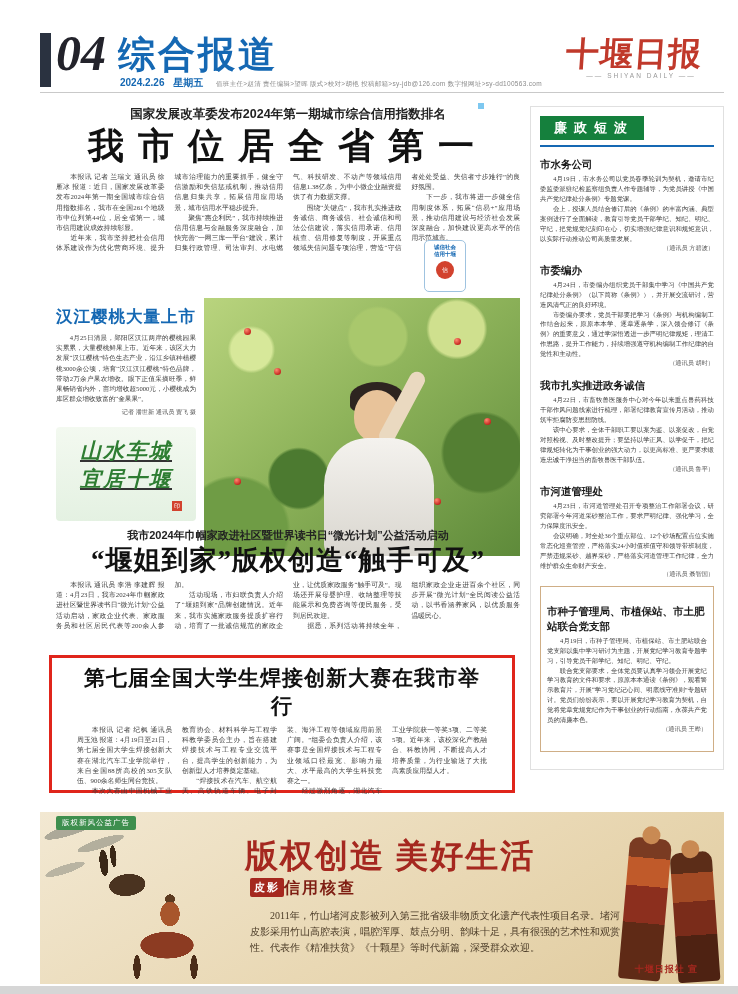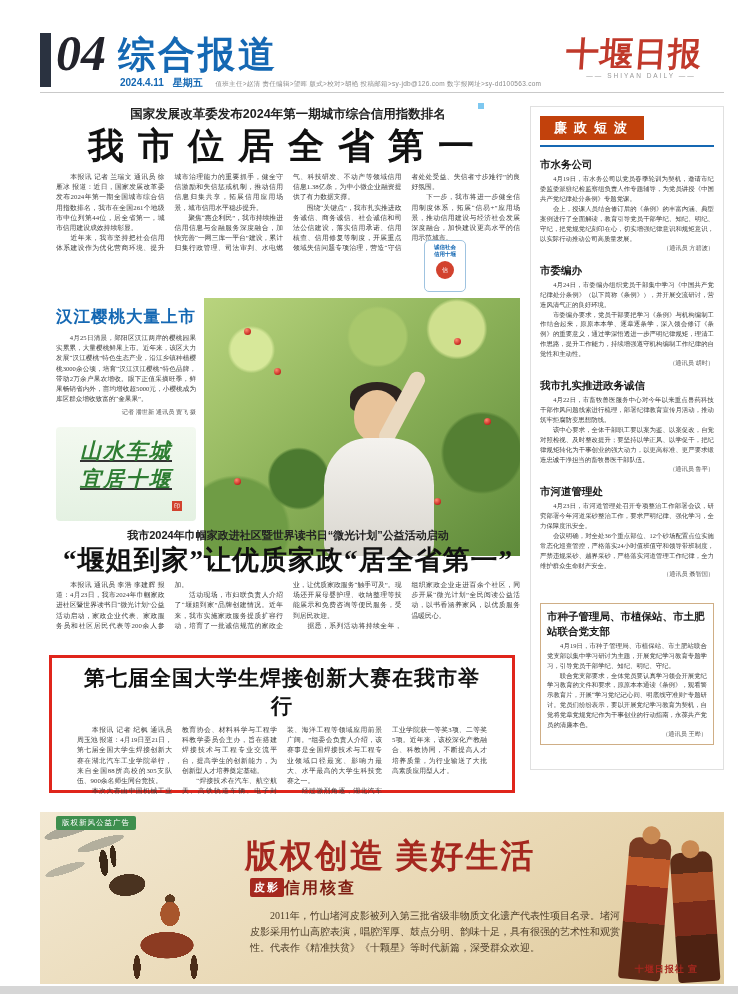--- a/index.html
+++ b/index.html
@@ -145,7 +145,7 @@
 <div class="abs pagenum">04</div>
 <div class="abs section-title">综合报道</div>
 <div class="abs dateline">
-  <span>2024.4.11</span>
+  <span>2024.2.26</span>
   <span style="margin-left:6px;">星期五</span>
   <span class="meta">值班主任&gt;赵清  责任编辑&gt;望晖  版式&gt;校对&gt;胡艳  投稿邮箱&gt;sy-jdb@126.com  数字报网址&gt;sy-dd100563.com</span>
 </div>

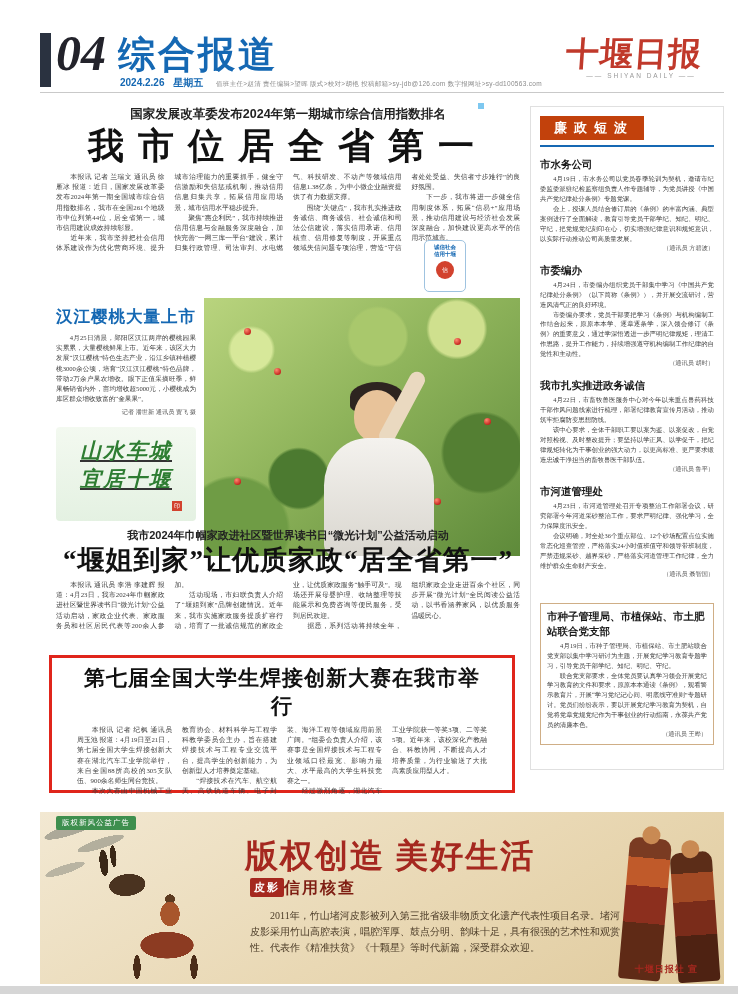--- a/index.html
+++ b/index.html
@@ -87,7 +87,7 @@
   
   .sidebar{left:530px;top:106px;width:194px;height:664px;border:1px solid #e0e0e0;background:#fff;
            box-sizing:border-box;padding:9px 9px 0;}
-  .sb-title{display:inline-block;background:#c2410c;color:#fff;font-weight:bold;font-size:13px;
+  .sb-title{display:inline-block;background:#15803d;color:#fff;font-weight:bold;font-size:13px;
             font-family:Liberation Serif, serif;letter-spacing:7px;padding:3px 10px 3px 14px;}
   .sb-title-rule{height:2px;background:#1568b3;margin:5px 0 4px;}
   .sb-item{margin-top:10px;}

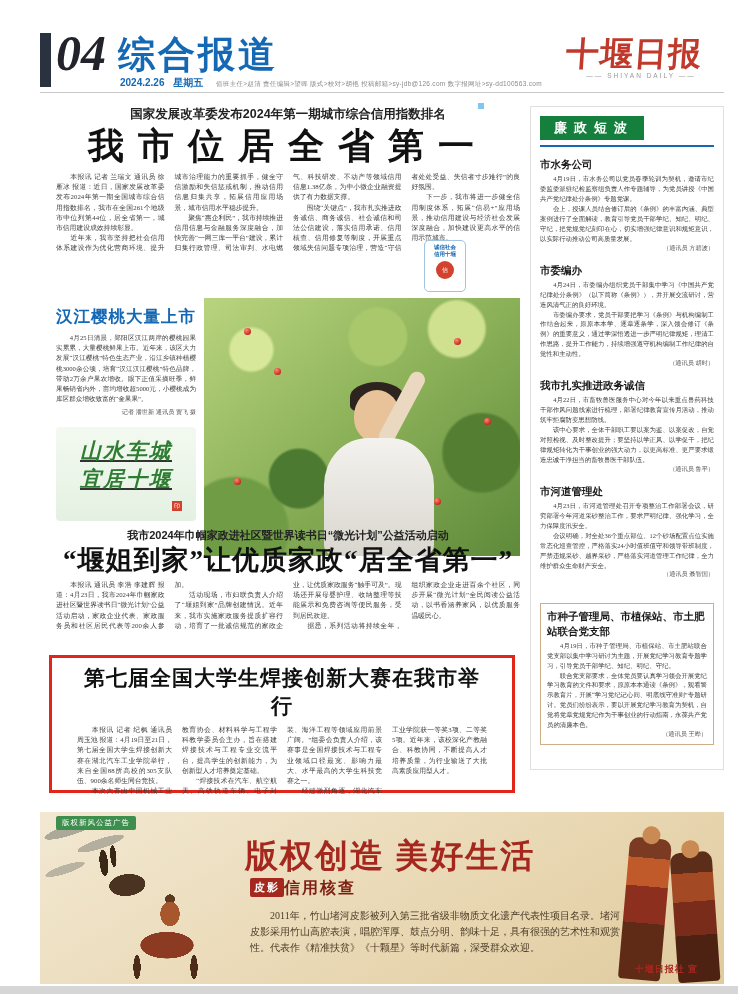--- a/index.html
+++ b/index.html
@@ -191,7 +191,7 @@
 </div>
 
 <div class="abs a2-kicker">我市2024年巾帼家政进社区暨世界读书日“微光计划”公益活动启动</div>
-<div class="abs a2-headline">“堰姐到家”让优质家政“居全省第一”</div>
+<div class="abs a2-headline">“堰姐到家”版权创造“触手可及”</div>
 <div class="abs a2-body colbody just prewrap">　　本报讯 通讯员 李浩 李建辉 报道：4月23日，我市2024年巾帼家政进社区暨世界读书日“微光计划”公益活动启动，家政企业代表、家政服务员和社区居民代表等200余人参加。
 　　活动现场，市妇联负责人介绍了“堰姐到家”品牌创建情况。近年来，我市实施家政服务提质扩容行动，培育了一批诚信规范的家政企业，让优质家政服务“触手可及”。现场还开展母婴护理、收纳整理等技能展示和免费咨询等便民服务，受到居民欢迎。
 　　据悉，系列活动将持续全年，组织家政企业走进百余个社区，同步开展“微光计划”全民阅读公益活动，以书香涵养家风，以优质服务温暖民心。</div>

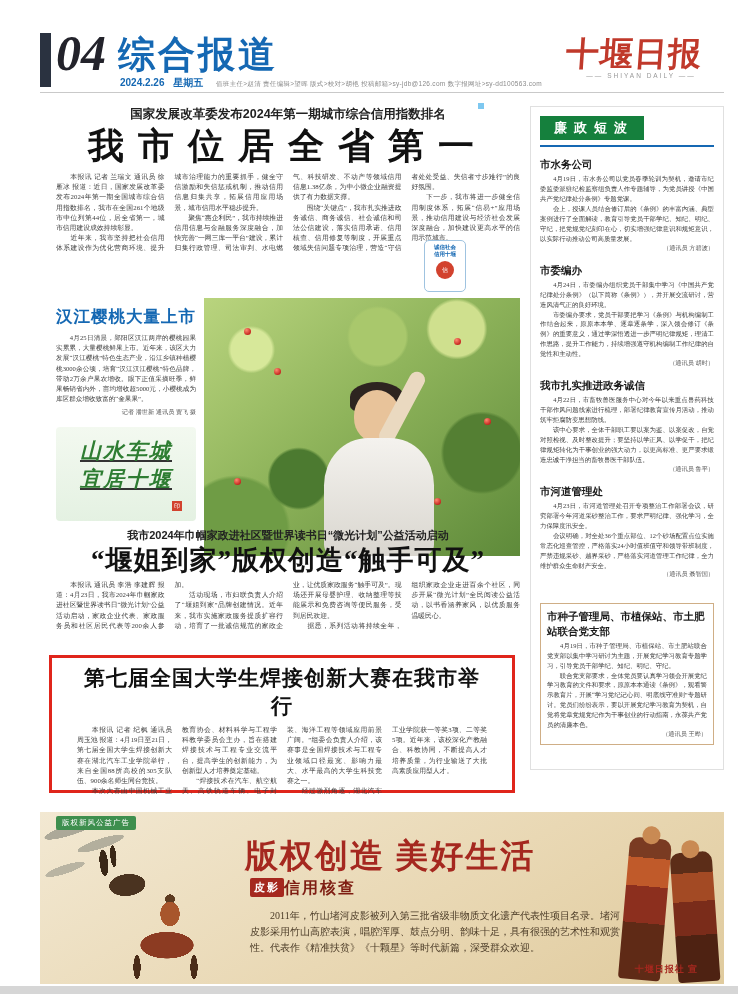--- a/index.html
+++ b/index.html
@@ -95,7 +95,7 @@
               margin-bottom:3px;line-height:1.35;}
   .sb-body{font-size:6.4px;line-height:1.55;color:#3c3c3c;}
   .sb-credit{font-size:6.2px;color:#555;text-align:right;}
-  .sb-box{border:1px solid #cfae86;padding:5px 6px;margin-top:24px;}
+  .sb-box{border:1px solid #cfae86;padding:17px 6px;margin-top:7px;}
 
   
   .ad{left:40px;top:812px;width:684px;height:172px;overflow:hidden;

